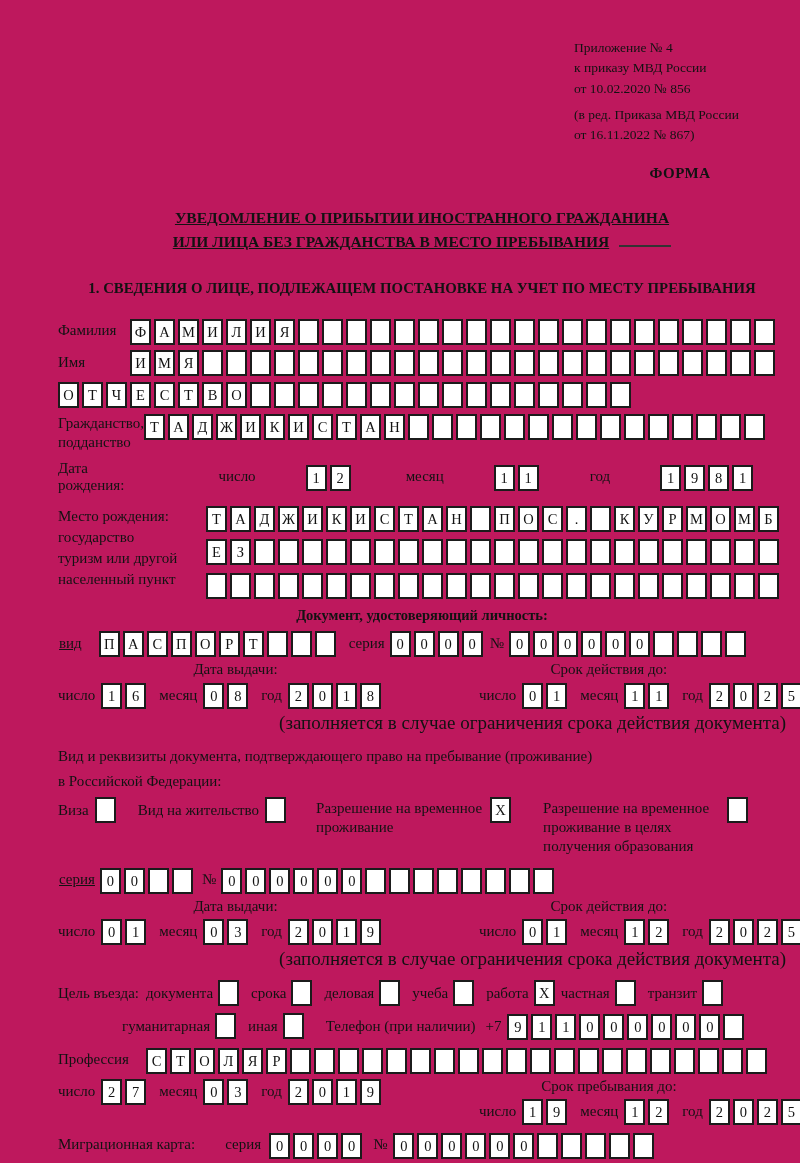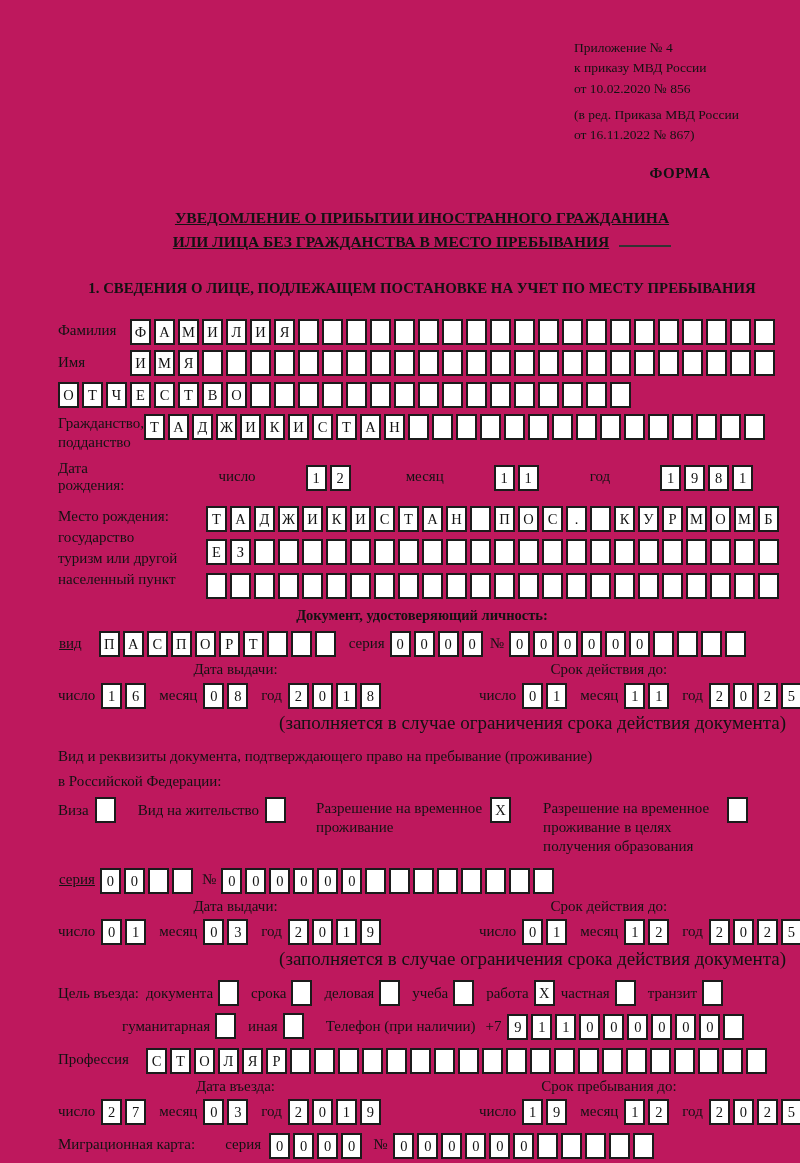--- a/index.html
+++ b/index.html
@@ -273,7 +273,6 @@
 
   <div class="dates">
     <div class="dgroup">
-      <div class="dg-title">Дата въезда:</div>
       <div class="dfields">
         <span class="lbl">число</span>
         <span class="boxes"><span class="box">2</span><span class="box">7</span></span>

